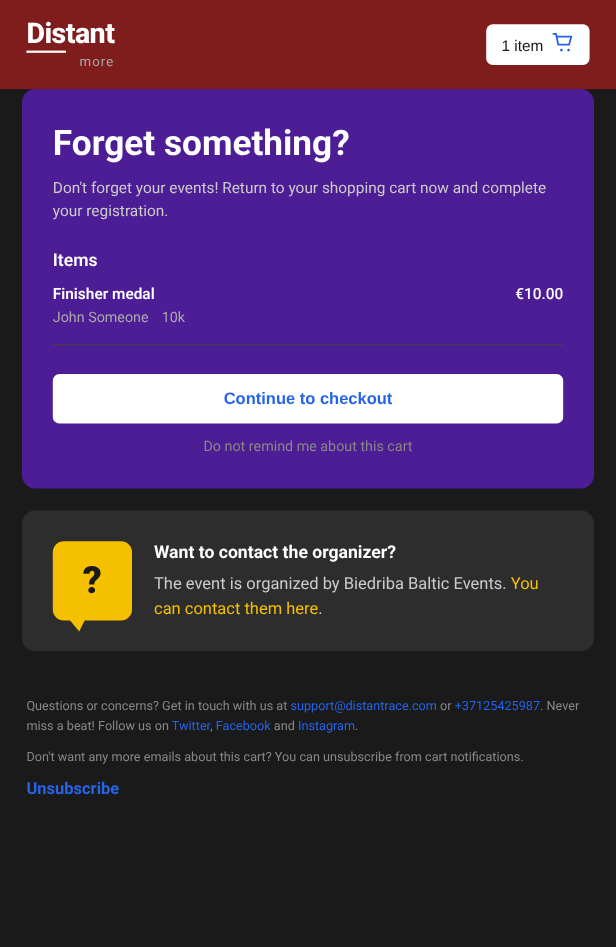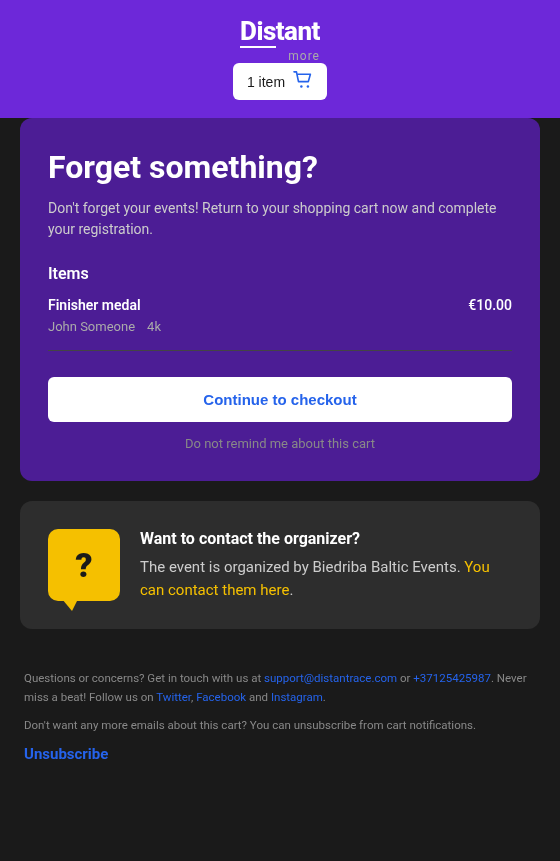--- a/index.html
+++ b/index.html
@@ -17,8 +17,7 @@
       justify-content: space-between;
       align-items: center;
       padding: 18px 24px;
-      background-color: #6d28d9;
-      flex-direction: column;
+      background-color: #7f1d1d;
     }
 
     .logo-container {

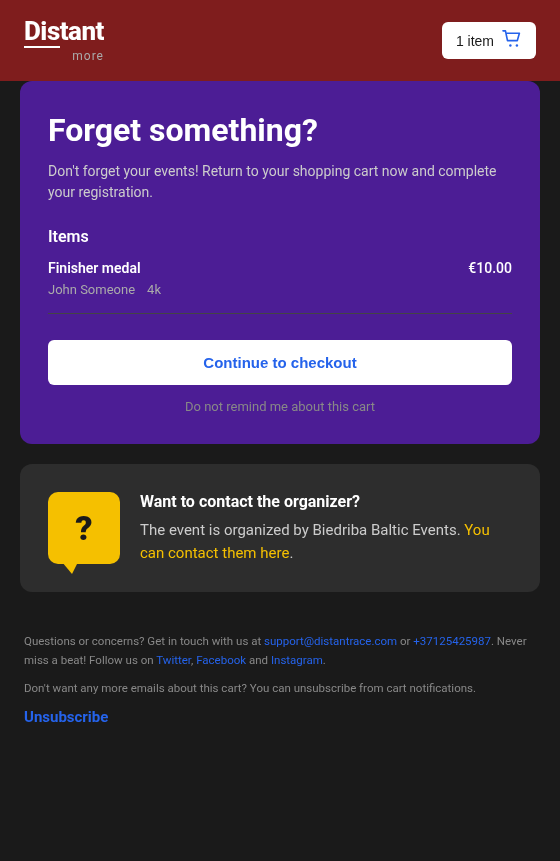--- a/index.html
+++ b/index.html
@@ -286,7 +286,7 @@
     </div>
     <div class="item-details">
       <span>John Someone</span>
-      <span>4k</span>
+      <span>10k</span>
     </div>
 
     <div class="divider"></div>

